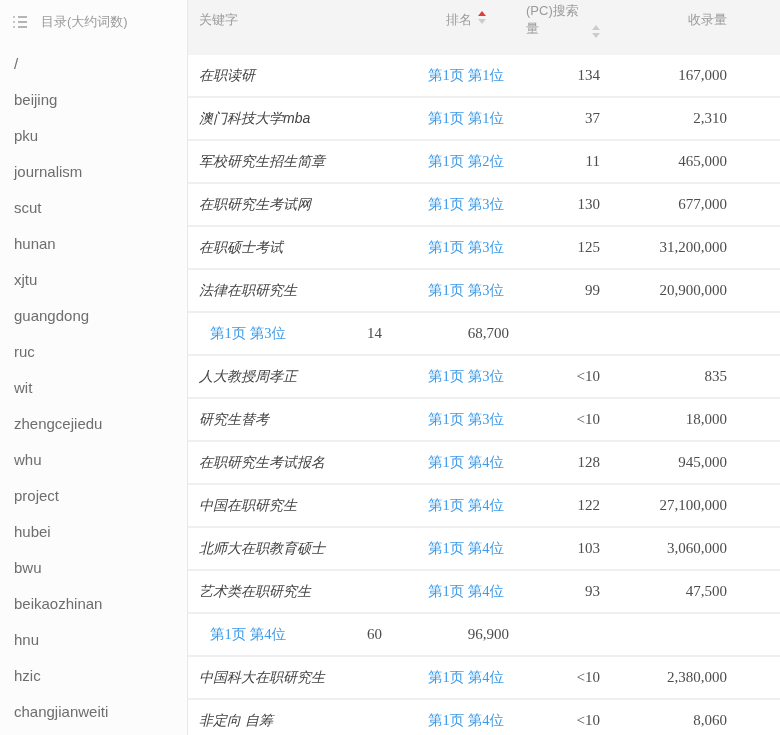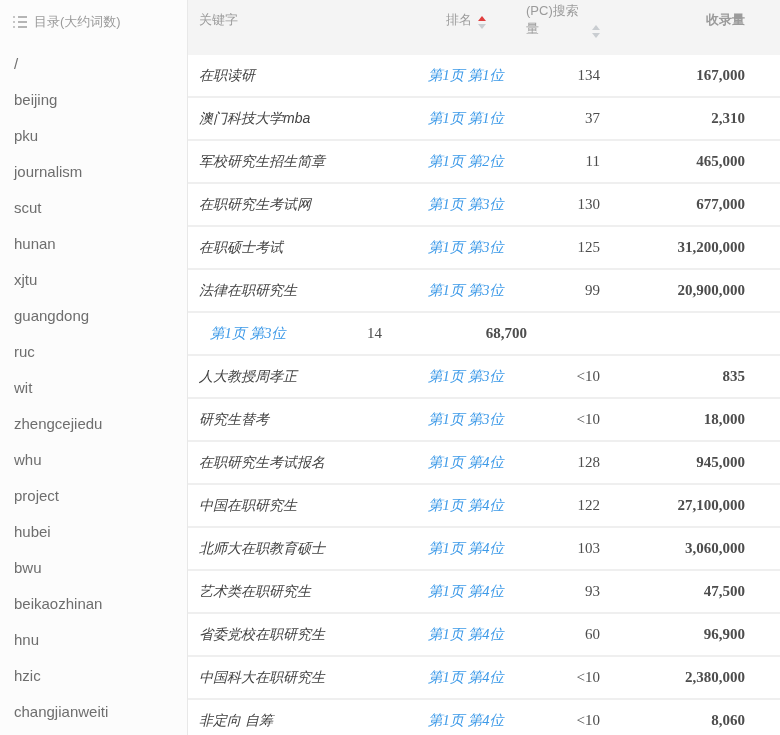--- a/index.html
+++ b/index.html
@@ -17,7 +17,7 @@
     border-right:1px solid #e8e8e8;
   }
   .sidebar-header {
-    display:flex; align-items:center; gap:7px;
+    display:flex; align-items:center; gap:14px;
     padding:13px 8px 9px 13px;
     color:#9a9a9a; font-size:13px;
   }

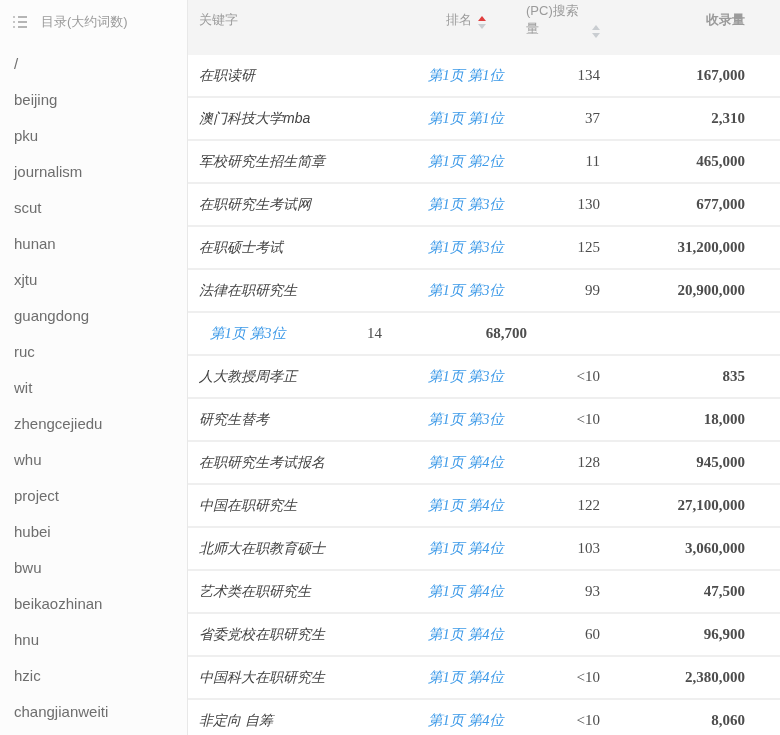--- a/index.html
+++ b/index.html
@@ -45,7 +45,7 @@
     background:#ffffff; border-bottom:2px solid #efefef;
   }
   .c-kw    { flex:1; padding-left:11px; text-align:left; }
-  .c-rank  { width:120px; display:flex; align-items:flex-end; justify-content:center; }
+  .c-rank  { width:120px; display:flex; align-items:flex-start; justify-content:center; }
   .c-search{ width:92px;  display:flex; align-items:flex-end; justify-content:flex-end; padding-right:18px; }
   .c-index { width:162px; display:flex; align-items:flex-start; justify-content:flex-end; padding-right:35px;font-weight:bold; }
 

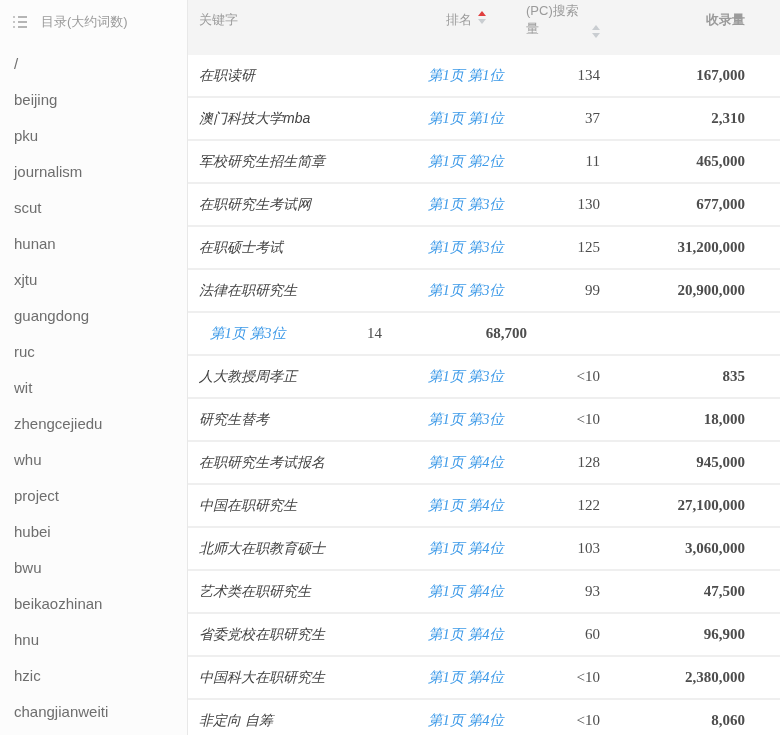--- a/index.html
+++ b/index.html
@@ -47,7 +47,7 @@
   .c-kw    { flex:1; padding-left:11px; text-align:left; }
   .c-rank  { width:120px; display:flex; align-items:flex-start; justify-content:center; }
   .c-search{ width:92px;  display:flex; align-items:flex-end; justify-content:flex-end; padding-right:18px; }
-  .c-index { width:162px; display:flex; align-items:flex-start; justify-content:flex-end; padding-right:35px;font-weight:bold; }
+  .c-index { width:162px; display:flex; align-items:flex-start; justify-content:flex-end; padding-right:53px; }
 
   .kw-text  { font-size:14px; color:#424242;font-style:italic; }
   .num {

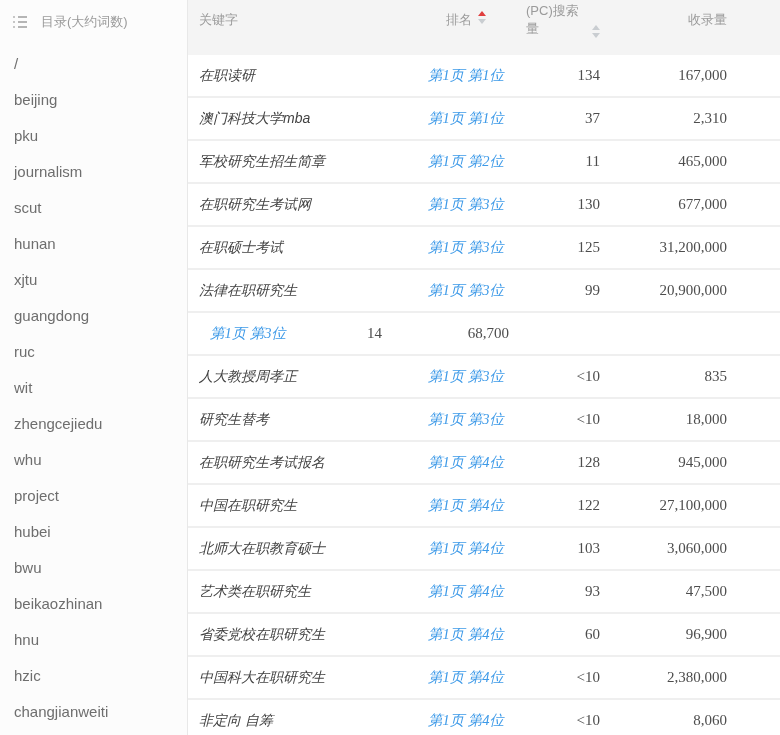--- a/index.html
+++ b/index.html
@@ -58,7 +58,7 @@
     font-family:"Liberation Serif", serif;
     font-size:14.5px;
     color:var(--link-blue, #3e9ae8);
-    text-decoration:none; cursor:pointer; white-space:nowrap;font-style:italic;
+    text-decoration:none; cursor:pointer; white-space:nowrap;
   }
 
   

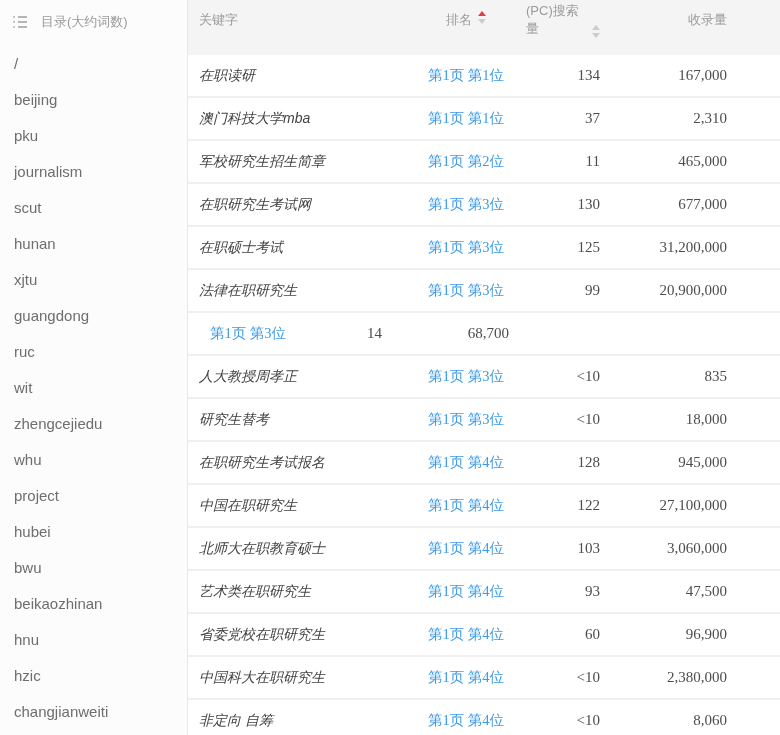--- a/index.html
+++ b/index.html
@@ -314,9 +314,6 @@
         </div>
       </div>
         <div class="trow">
-        <div class="c-kw">
-          <span class="kw-text">省委党校在职研究生</span>
-        </div>
         <div class="c-rank">
           <a class="rank-link">第1页 第4位</a>
         </div>

